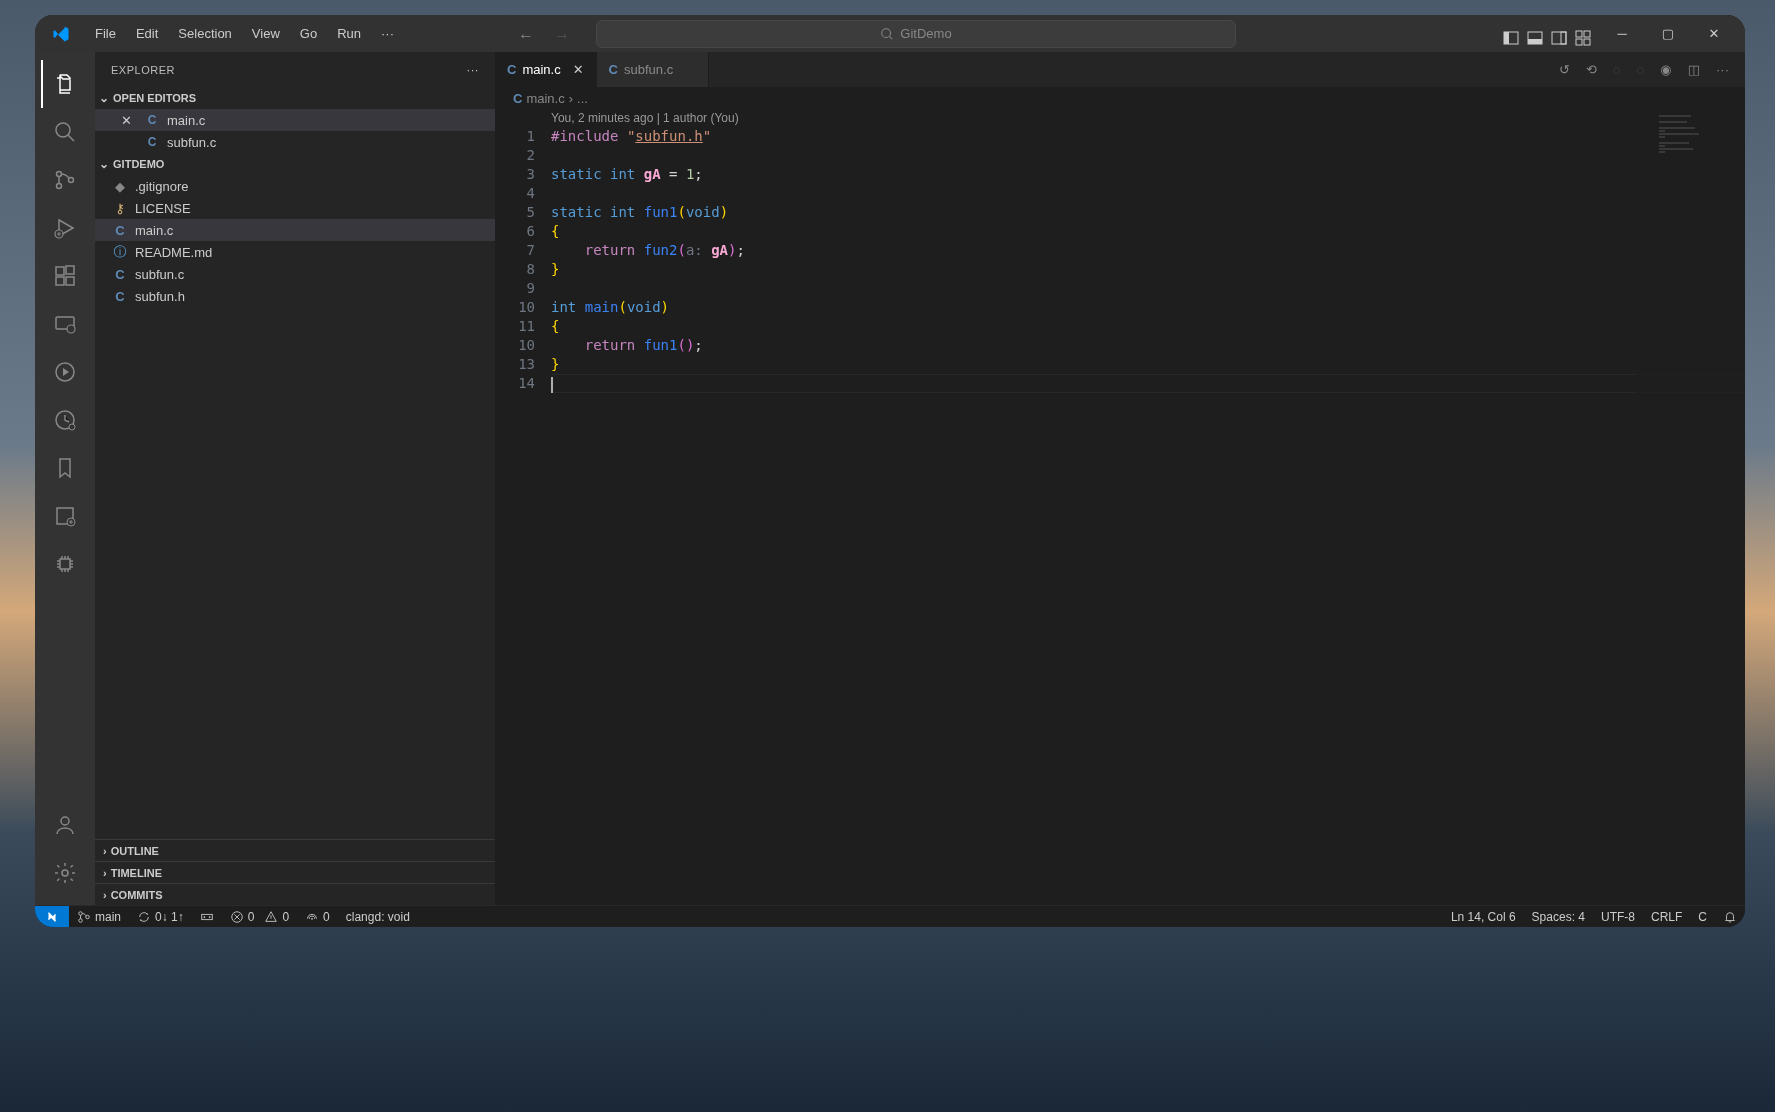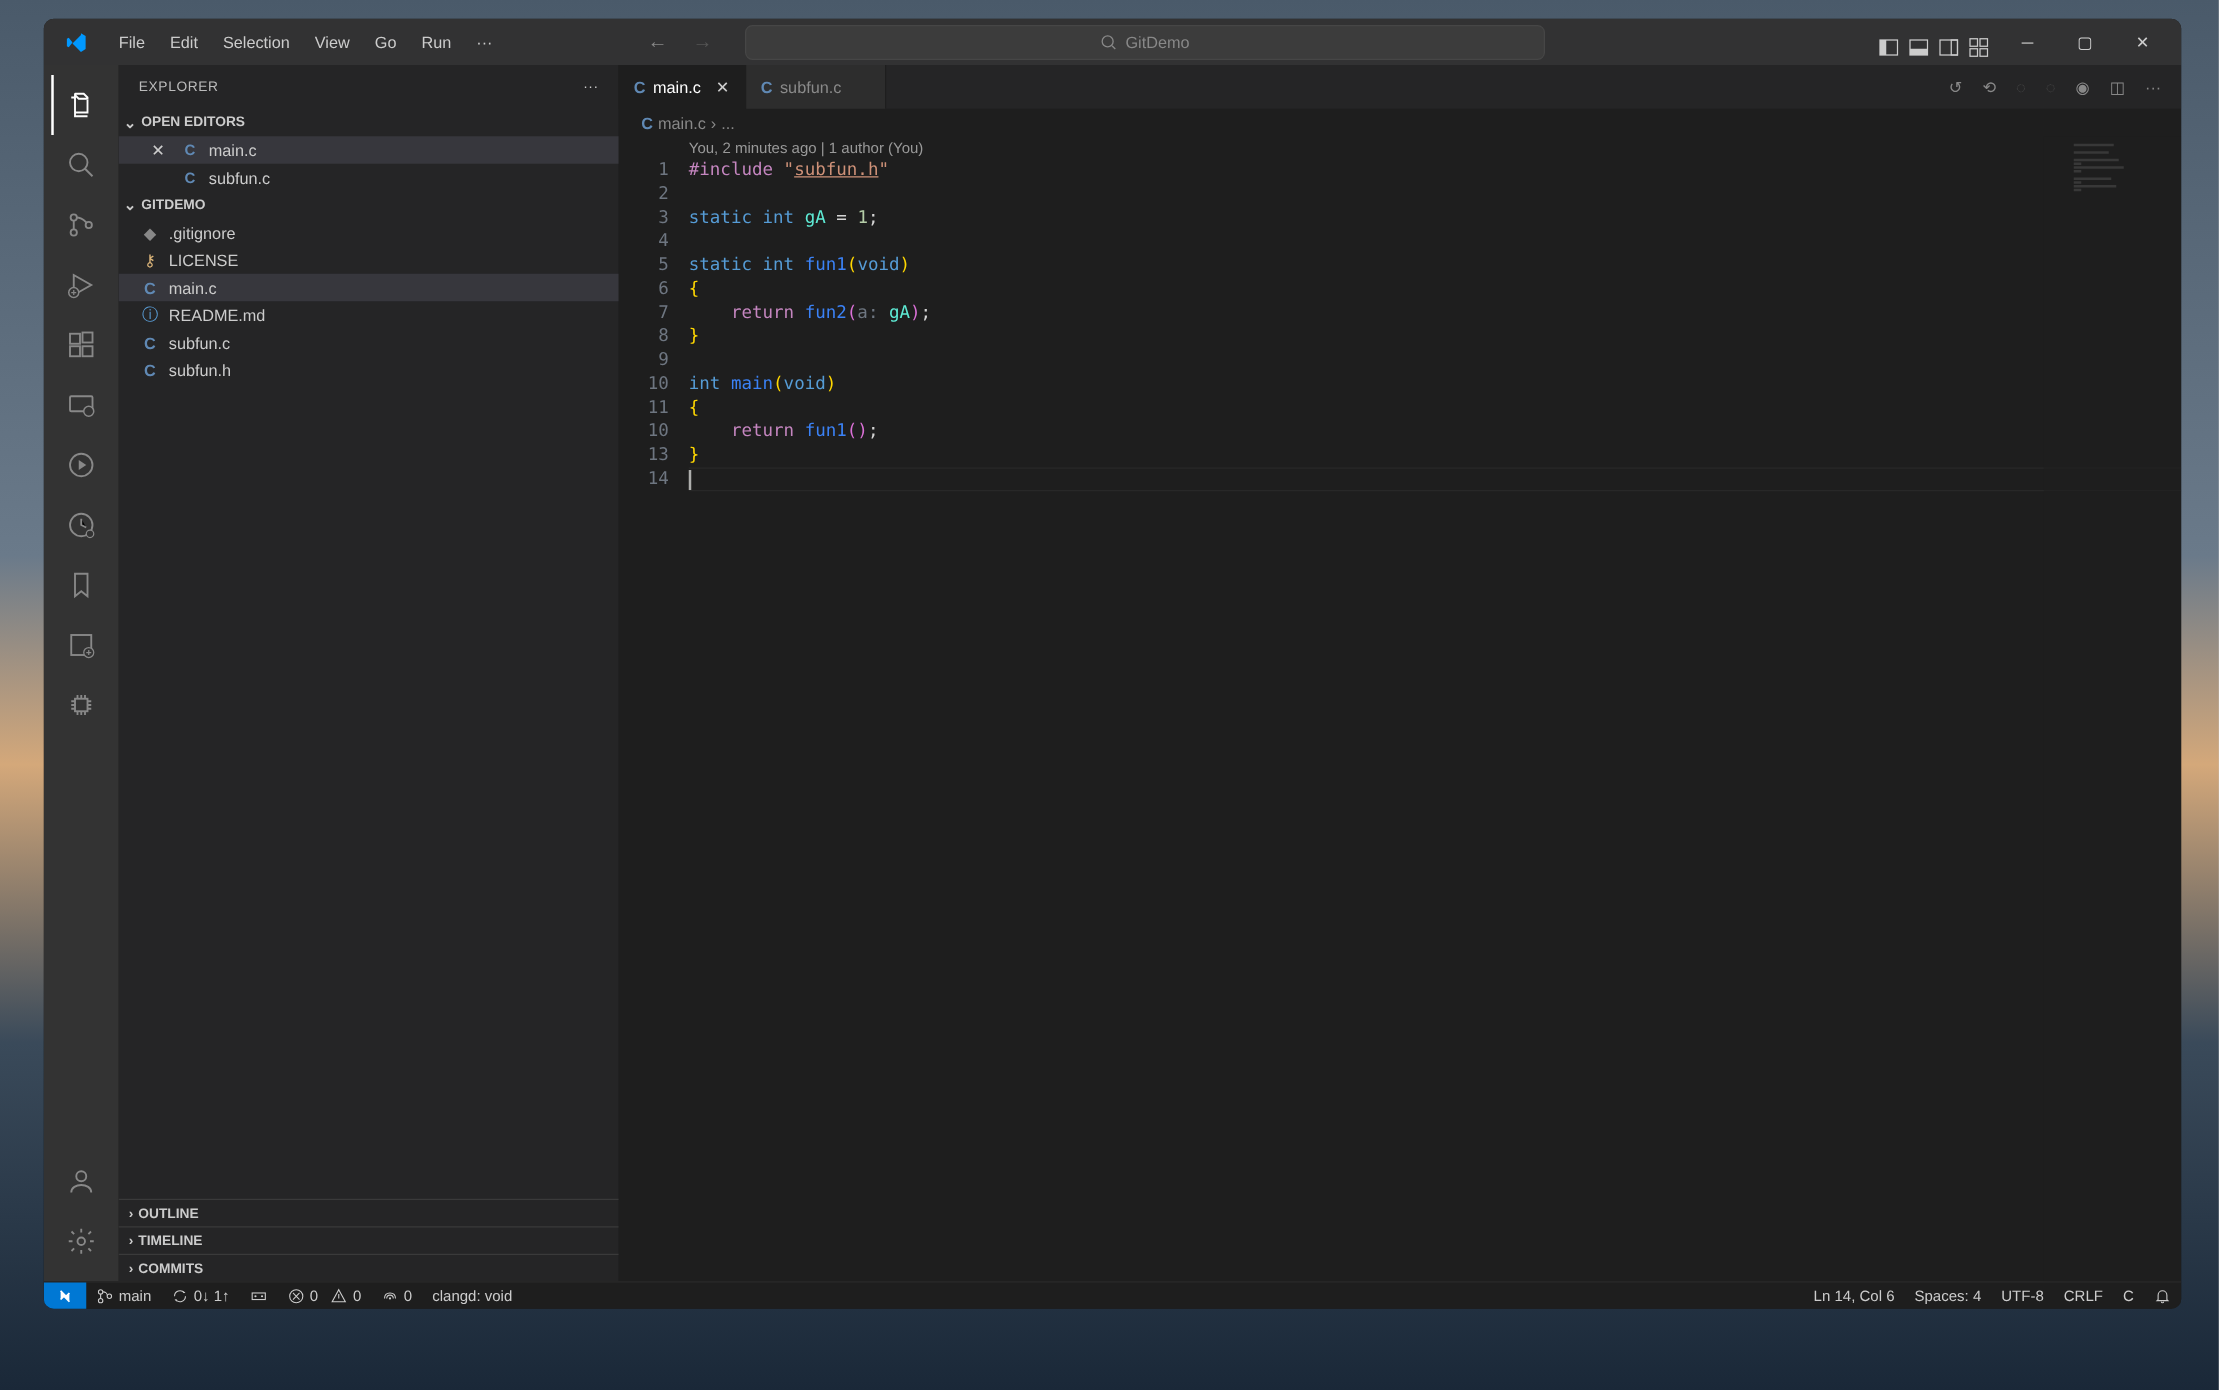--- a/index.html
+++ b/index.html
@@ -15,9 +15,9 @@
 .vscode-window {
   position: absolute;
   left: 35px; top: 15px;
-  width: 1710px; height: 1032px;
+  width: 1710px; height: 912px;
   background: #1e1e1e;
-  border-radius: 8px;
+  border-radius: 18px;
   overflow: hidden;
   display: flex;
   flex-direction: column;

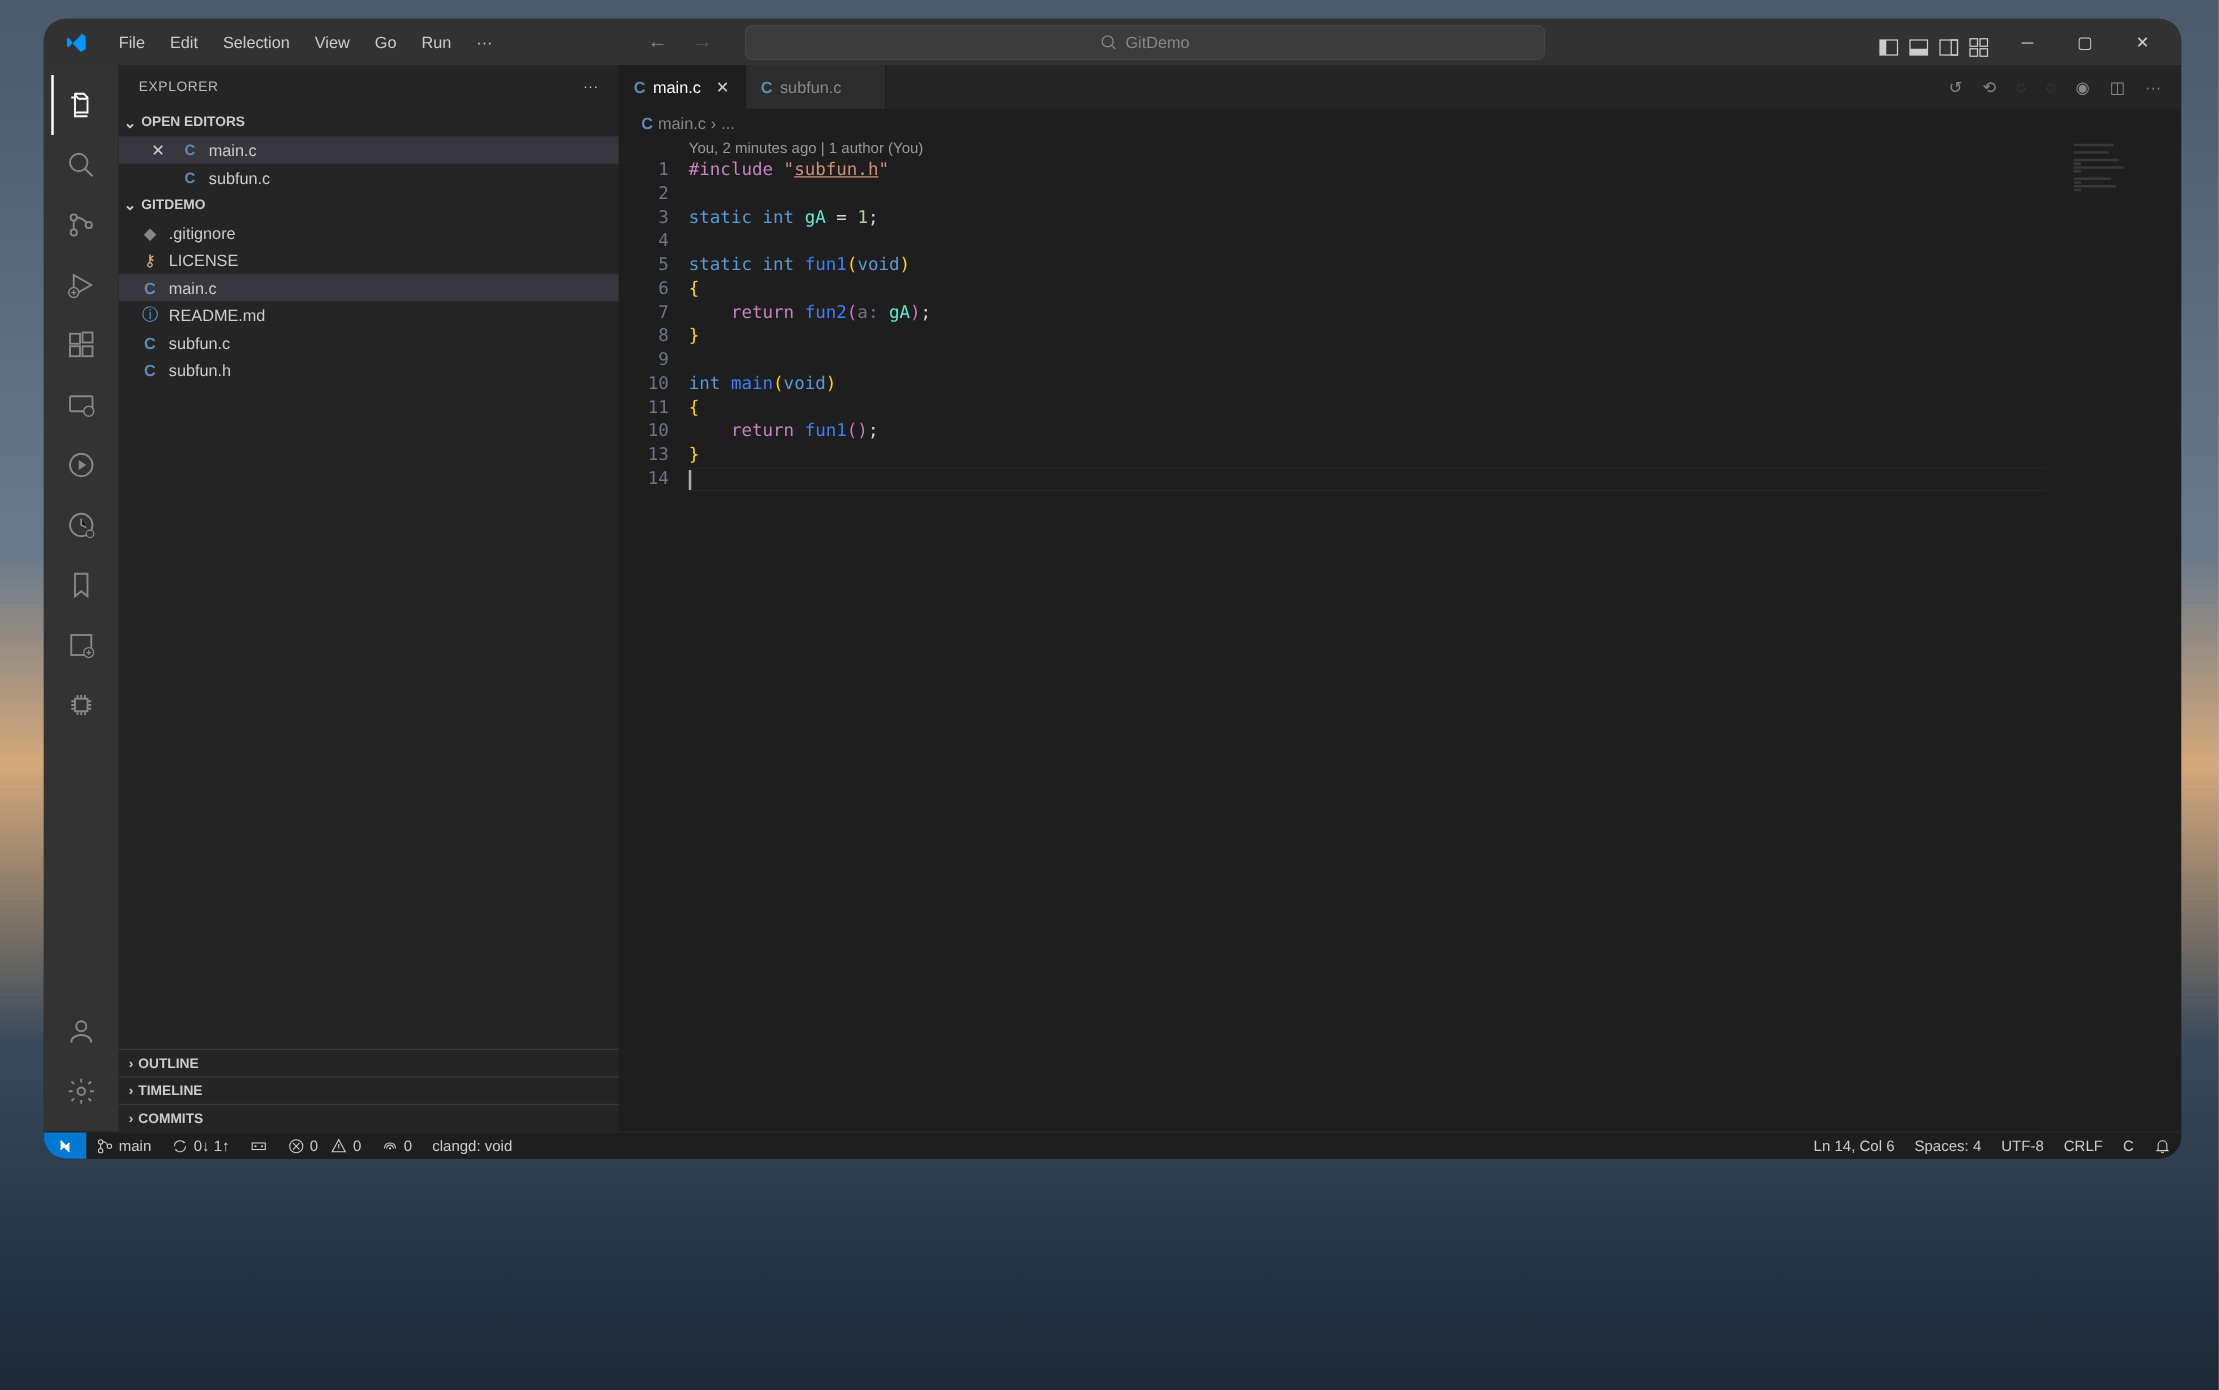--- a/index.html
+++ b/index.html
@@ -101,7 +101,7 @@
 .fn { color:#3b82f6;}
 .str { color:#ce9178;}
 .str-u { color:#ce9178; text-decoration:underline #ce9178;}
-.var { color:#5eead4;}
+.var { color:#f9a8d4;font-weight:bold;}
 .num { color:#b5cea8;}
 .punc { color:#d4d4d4;}
 .brace { color:#ffd700;}

